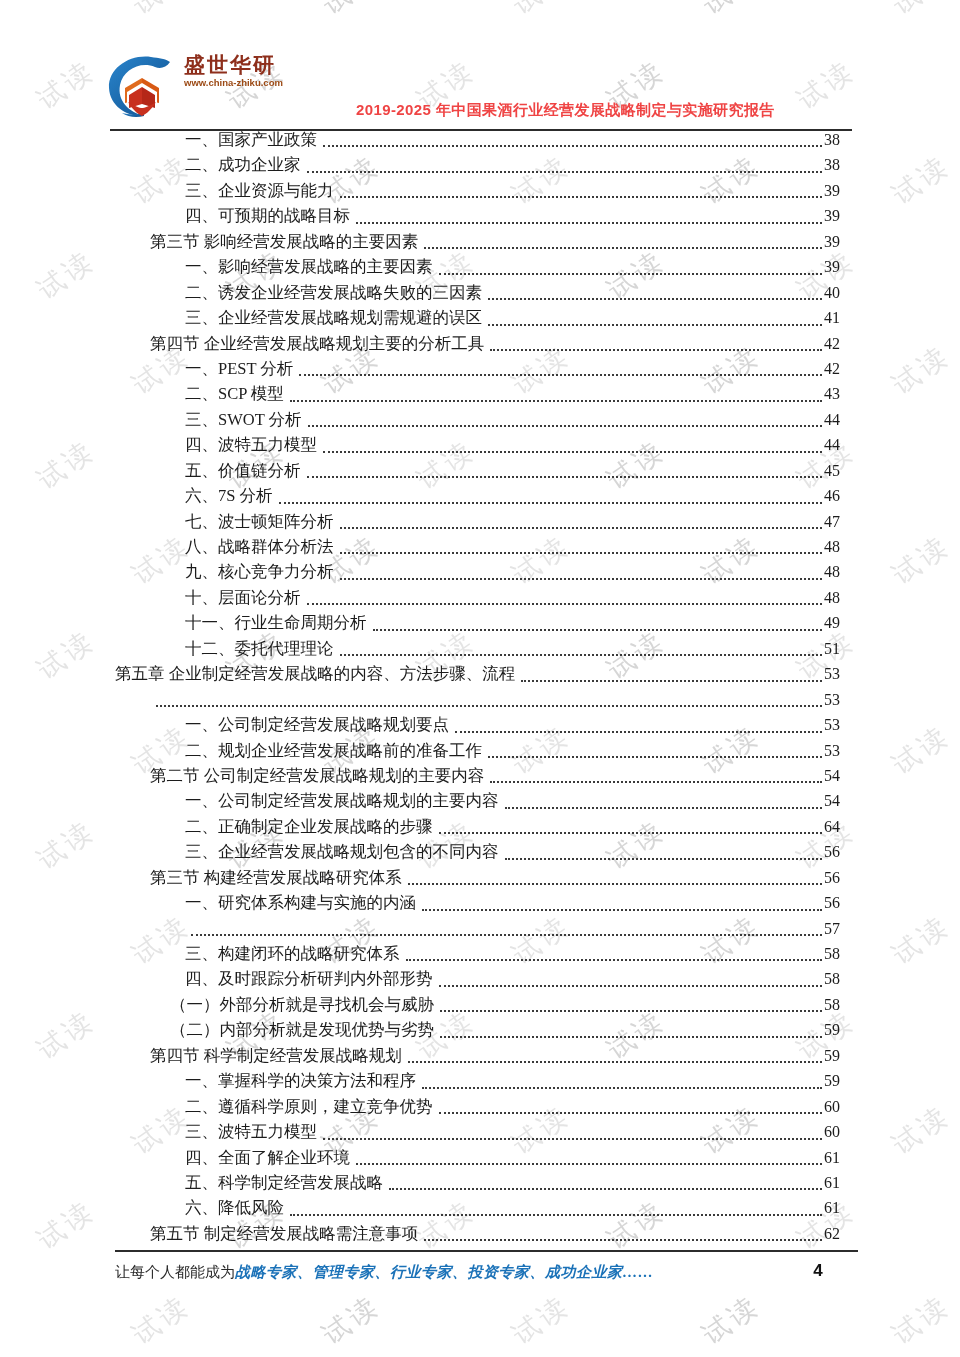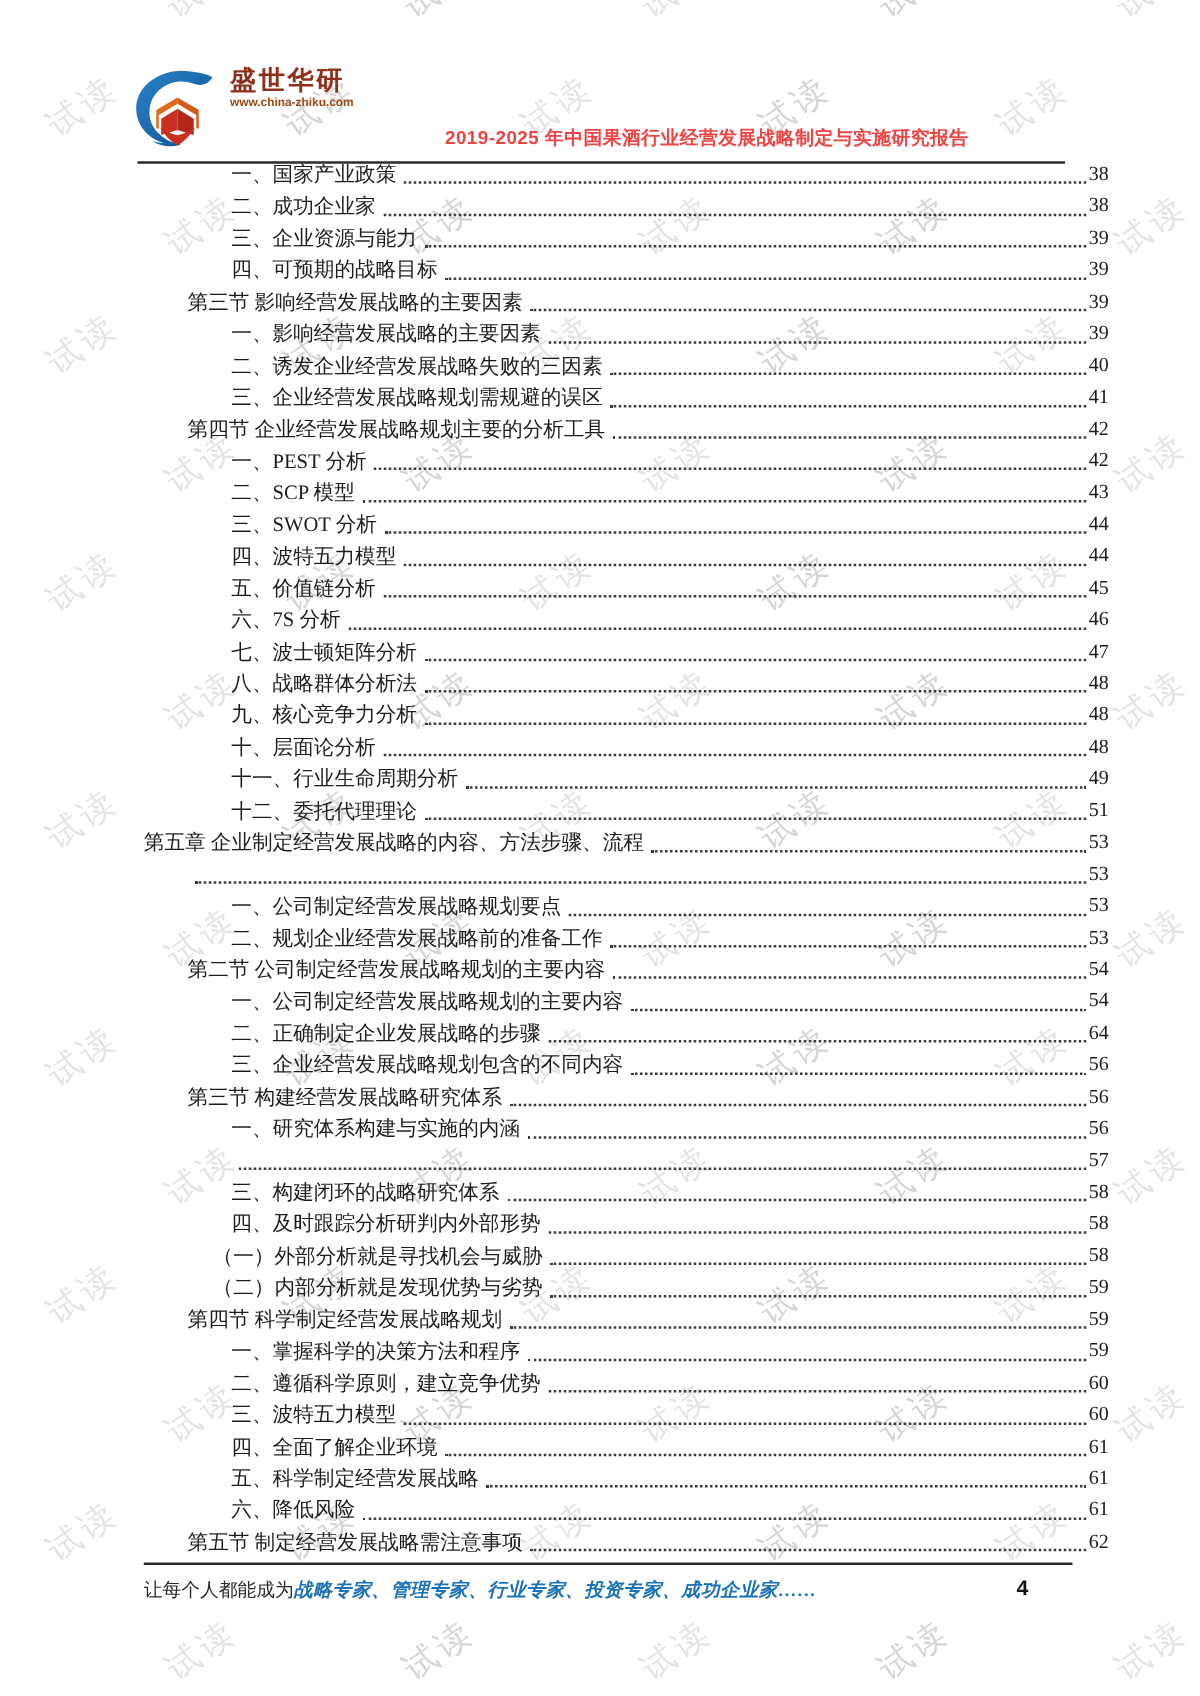--- a/index.html
+++ b/index.html
@@ -51,7 +51,7 @@
   .toc-row{
     height:25.45px;line-height:25.45px;
     display:flex;white-space:nowrap;
-    padding-right:73px;
+    padding-right:120px;
     font-size:16.5px;color:#1c1c1c;
   }
   .lv-chapter{padding-left:115px;}

